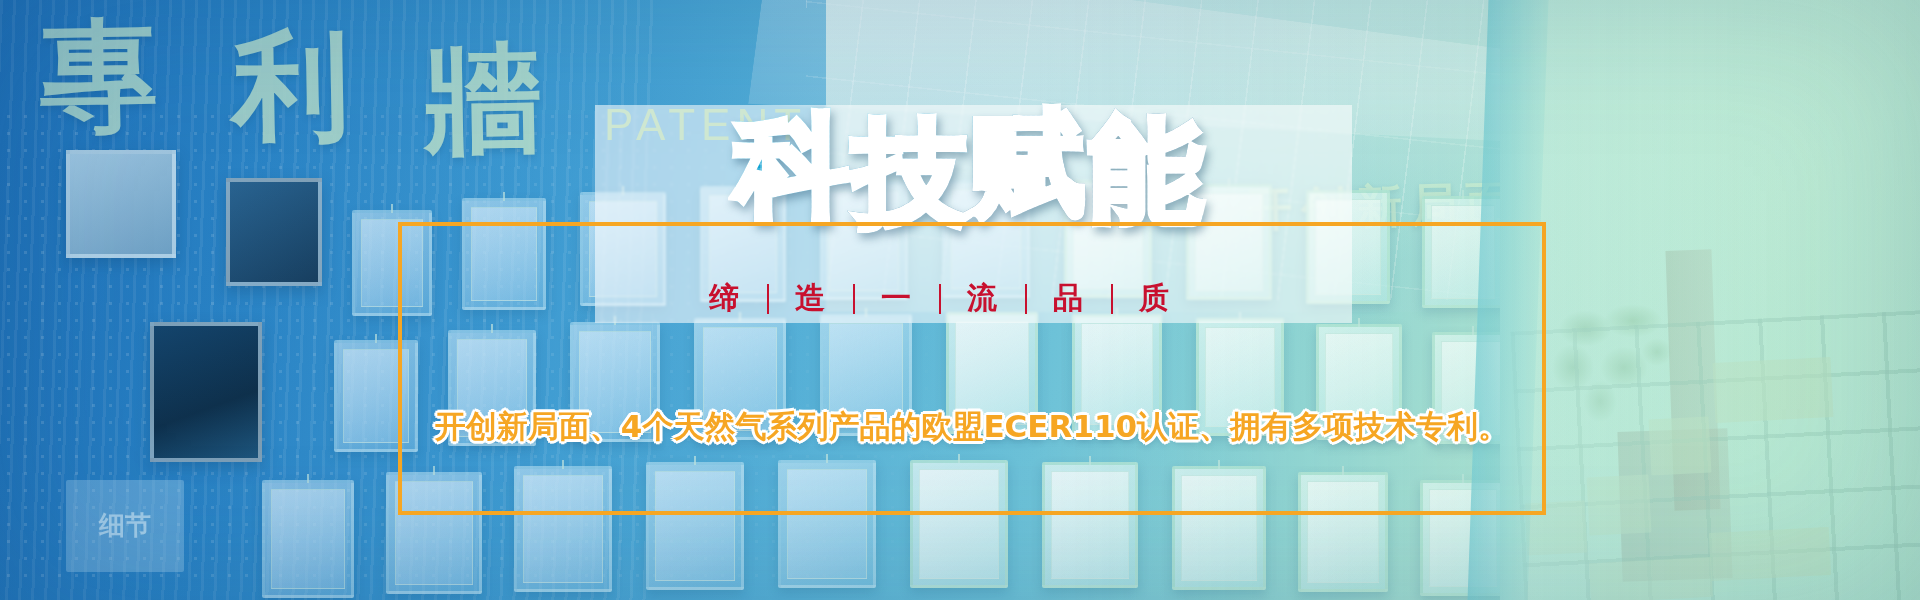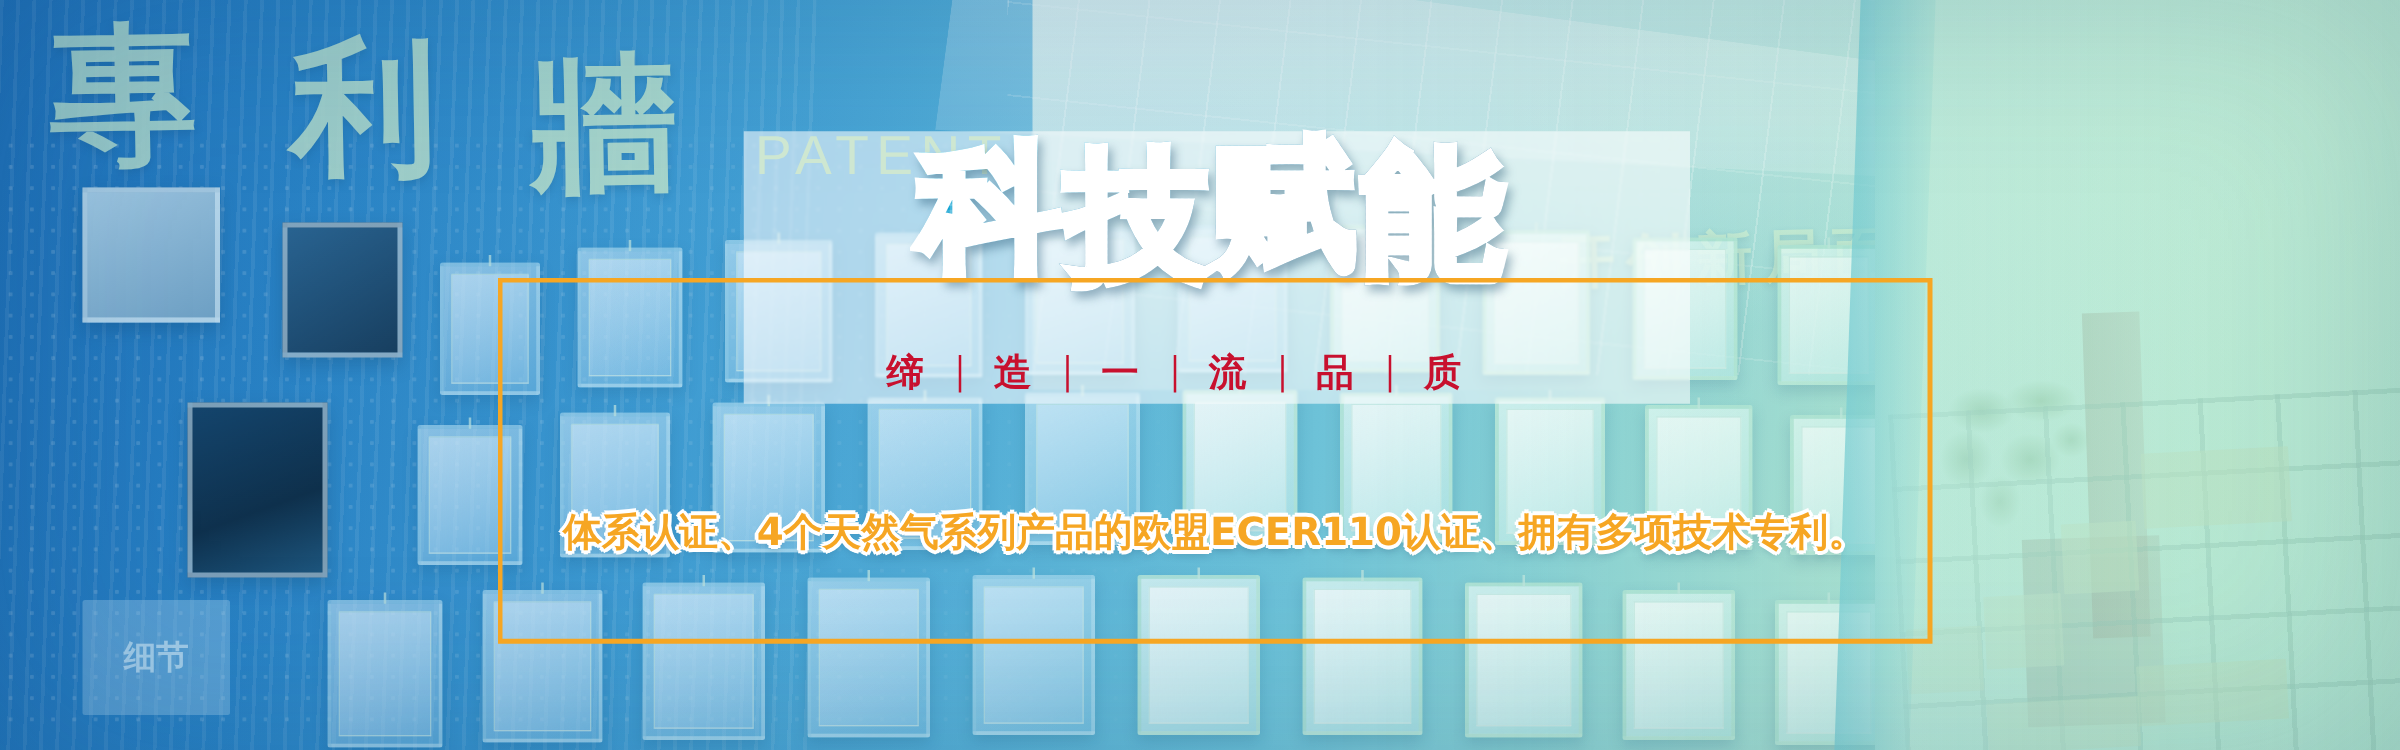--- a/index.html
+++ b/index.html
@@ -479,7 +479,7 @@
   <div class="orange-frame"></div>
 
   <div class="copy">
-    <div>体系认证、4个天然气系列产品的欧盟ECER110认证、拥有多项技术专利。</div>
+    <div>开创新局面、4个天然气系列产品的欧盟ECER110认证、拥有多项技术专利。</div>
   </div>
 
 </div>

